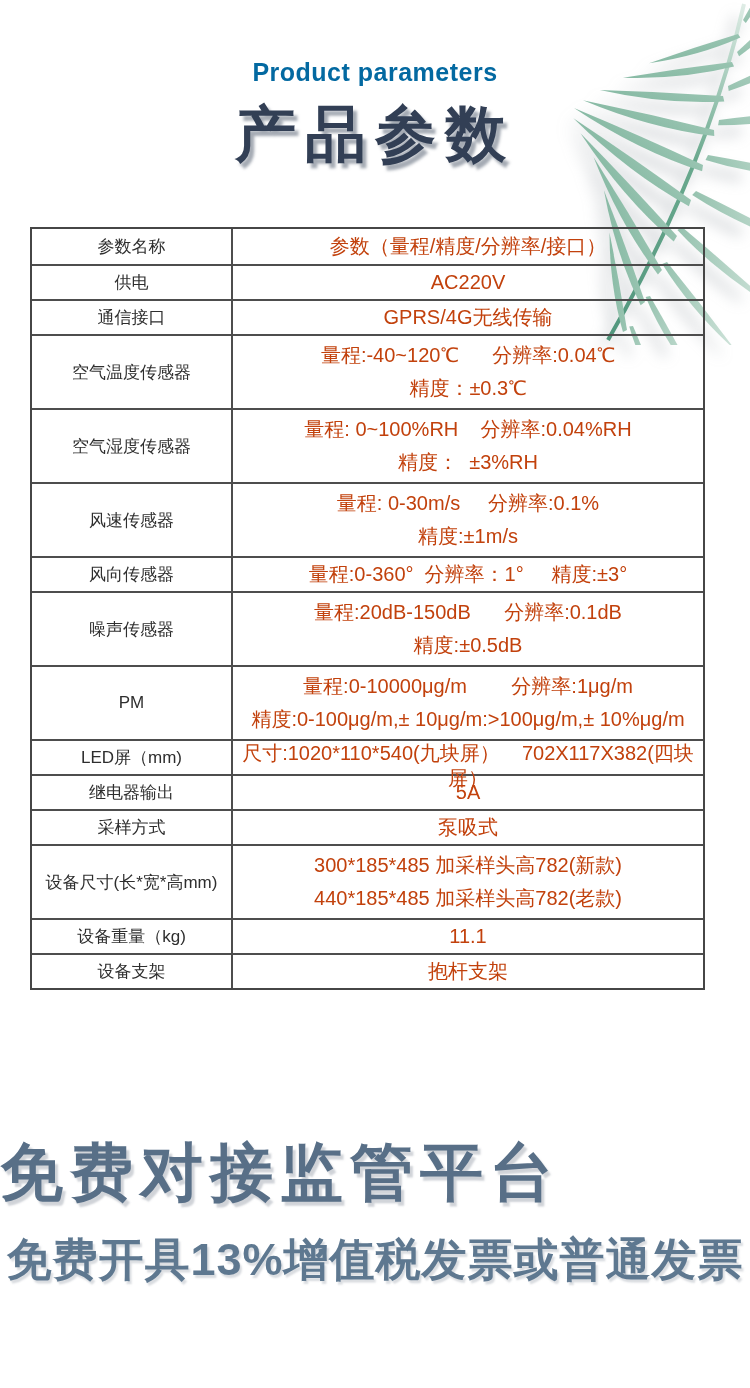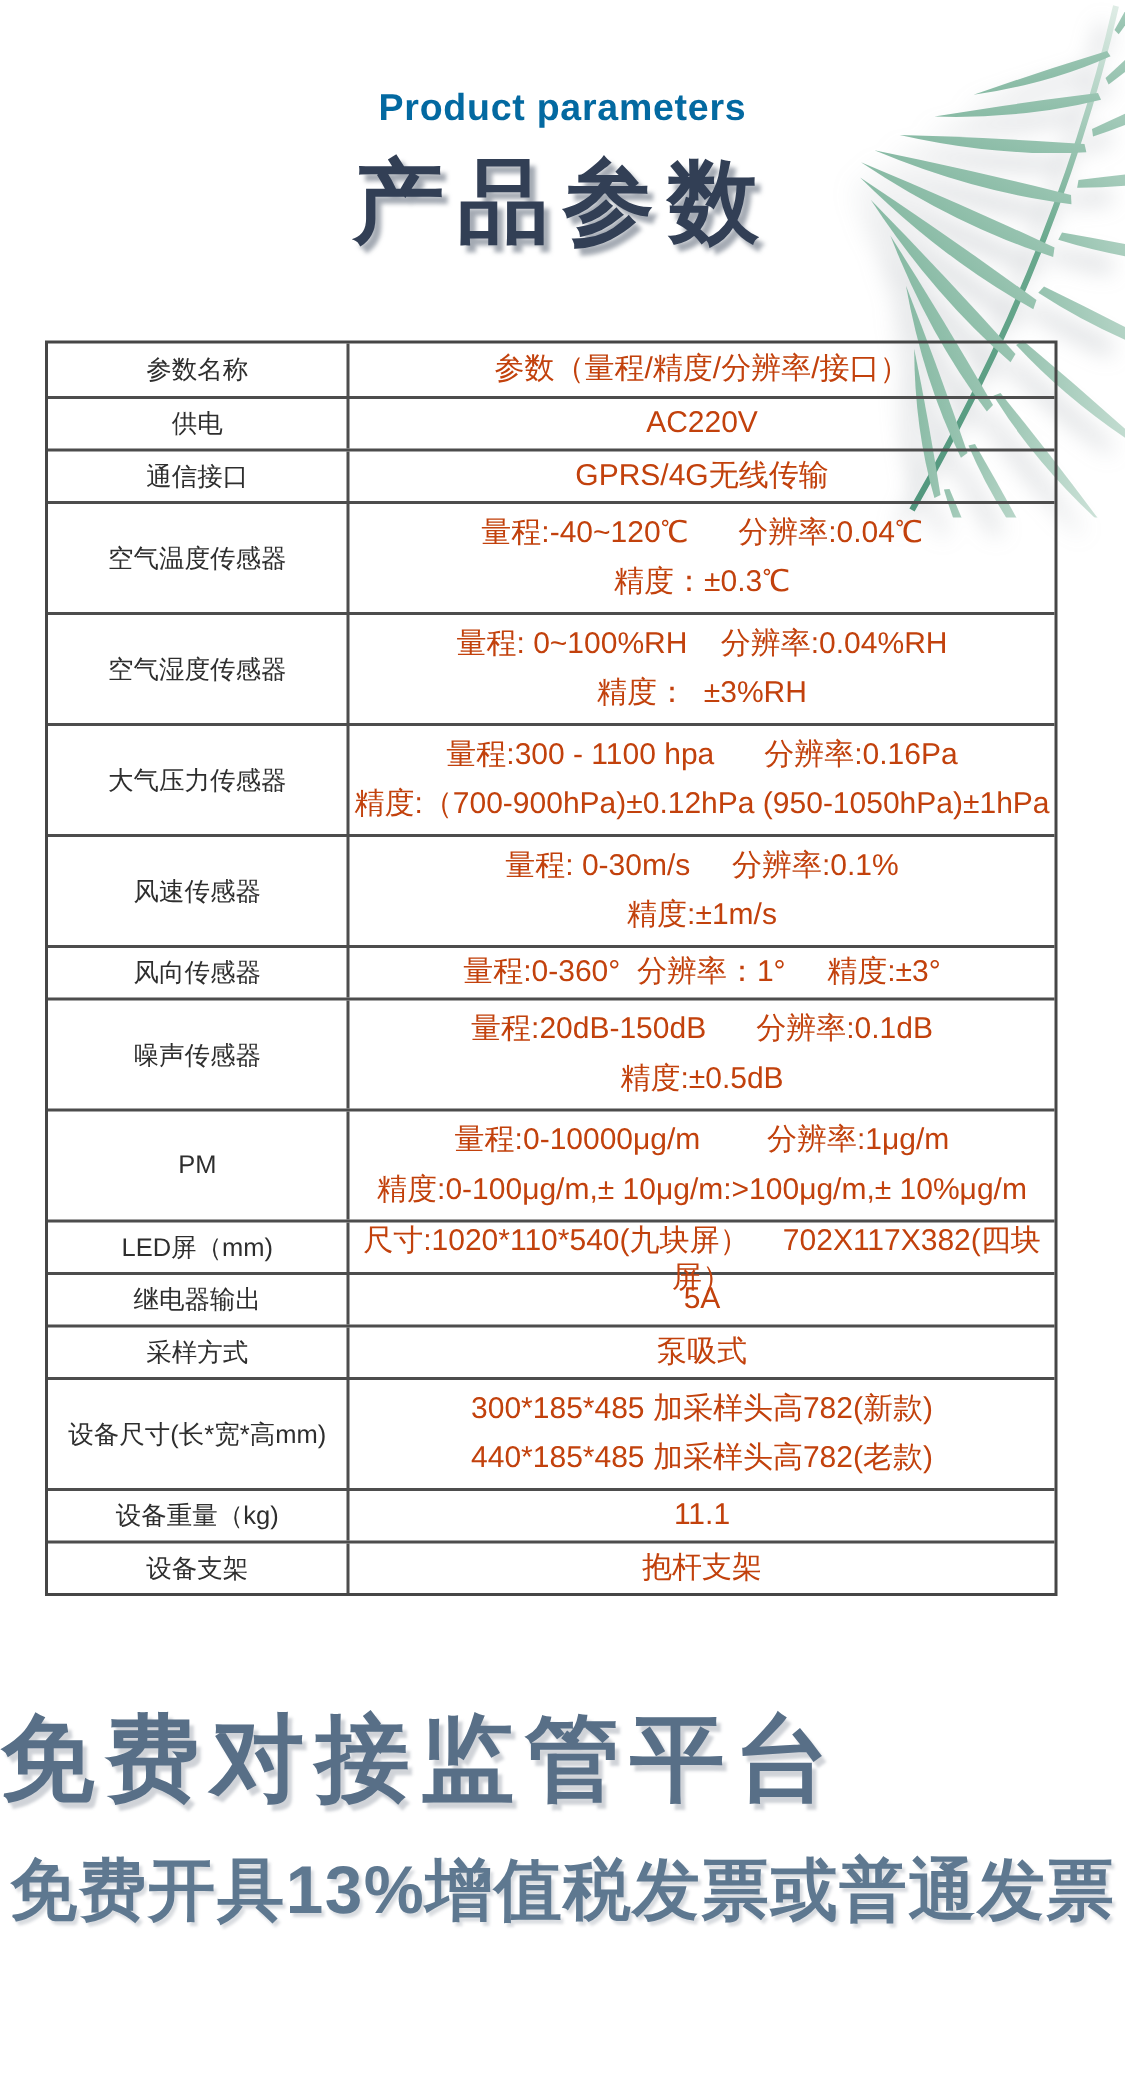--- a/index.html
+++ b/index.html
@@ -127,13 +127,6 @@
         </div>
     </div>
 
-    <div class="t-row double">
-      <div class="c-name">大气压力传感器</div>
-      <div class="c-value">
-          <div class="v-line">量程:300 - 1100 hpa      分辨率:0.16Pa</div>
-          <div class="v-line">精度:（700-900hPa)±0.12hPa (950-1050hPa)±1hPa</div>
-        </div>
-    </div>
 
     <div class="t-row double">
       <div class="c-name">风速传感器</div>

